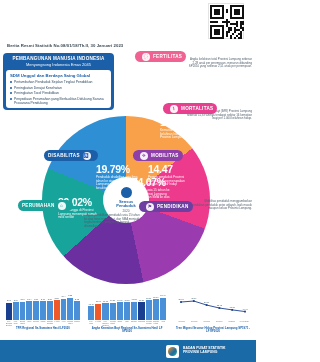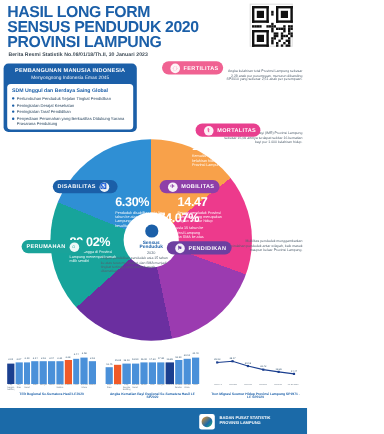--- a/index.html
+++ b/index.html
@@ -138,11 +138,6 @@
 <body>
 
 <div class="header">
-  <div class="title">
-    <span>HASIL LONG FORM</span>
-    <span>SENSUS PENDUDUK 2020</span>
-    <span>PROVINSI LAMPUNG</span>
-  </div>
   <div class="subtitle">Berita Resmi Statistik No.08/01/18/Th.II, 30 Januari 2023</div>
   <div class="qr" id="qrbox">
       <div class="cell" style="left: 1px; top: 1px; width: 14px; height: 2px;"></div>

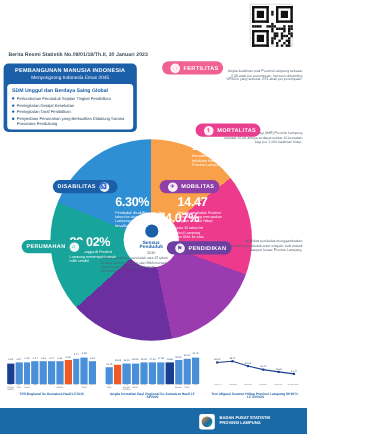--- a/index.html
+++ b/index.html
@@ -287,7 +287,7 @@
   <div class="dsc">Rumah tangga di Provinsi Lampung menempati rumah milik sendiri</div>
 </div>
 <div class="stat" id="stat-disabilitas">
-  <div class="val">6.30%</div>
+  <div class="val">19.79%</div>
   <div class="dsc">Penduduk disabilitas usia lima tahun ke atas di Provinsi Lampung yang mengalami kesulitan fungsional</div>
 </div>
 

